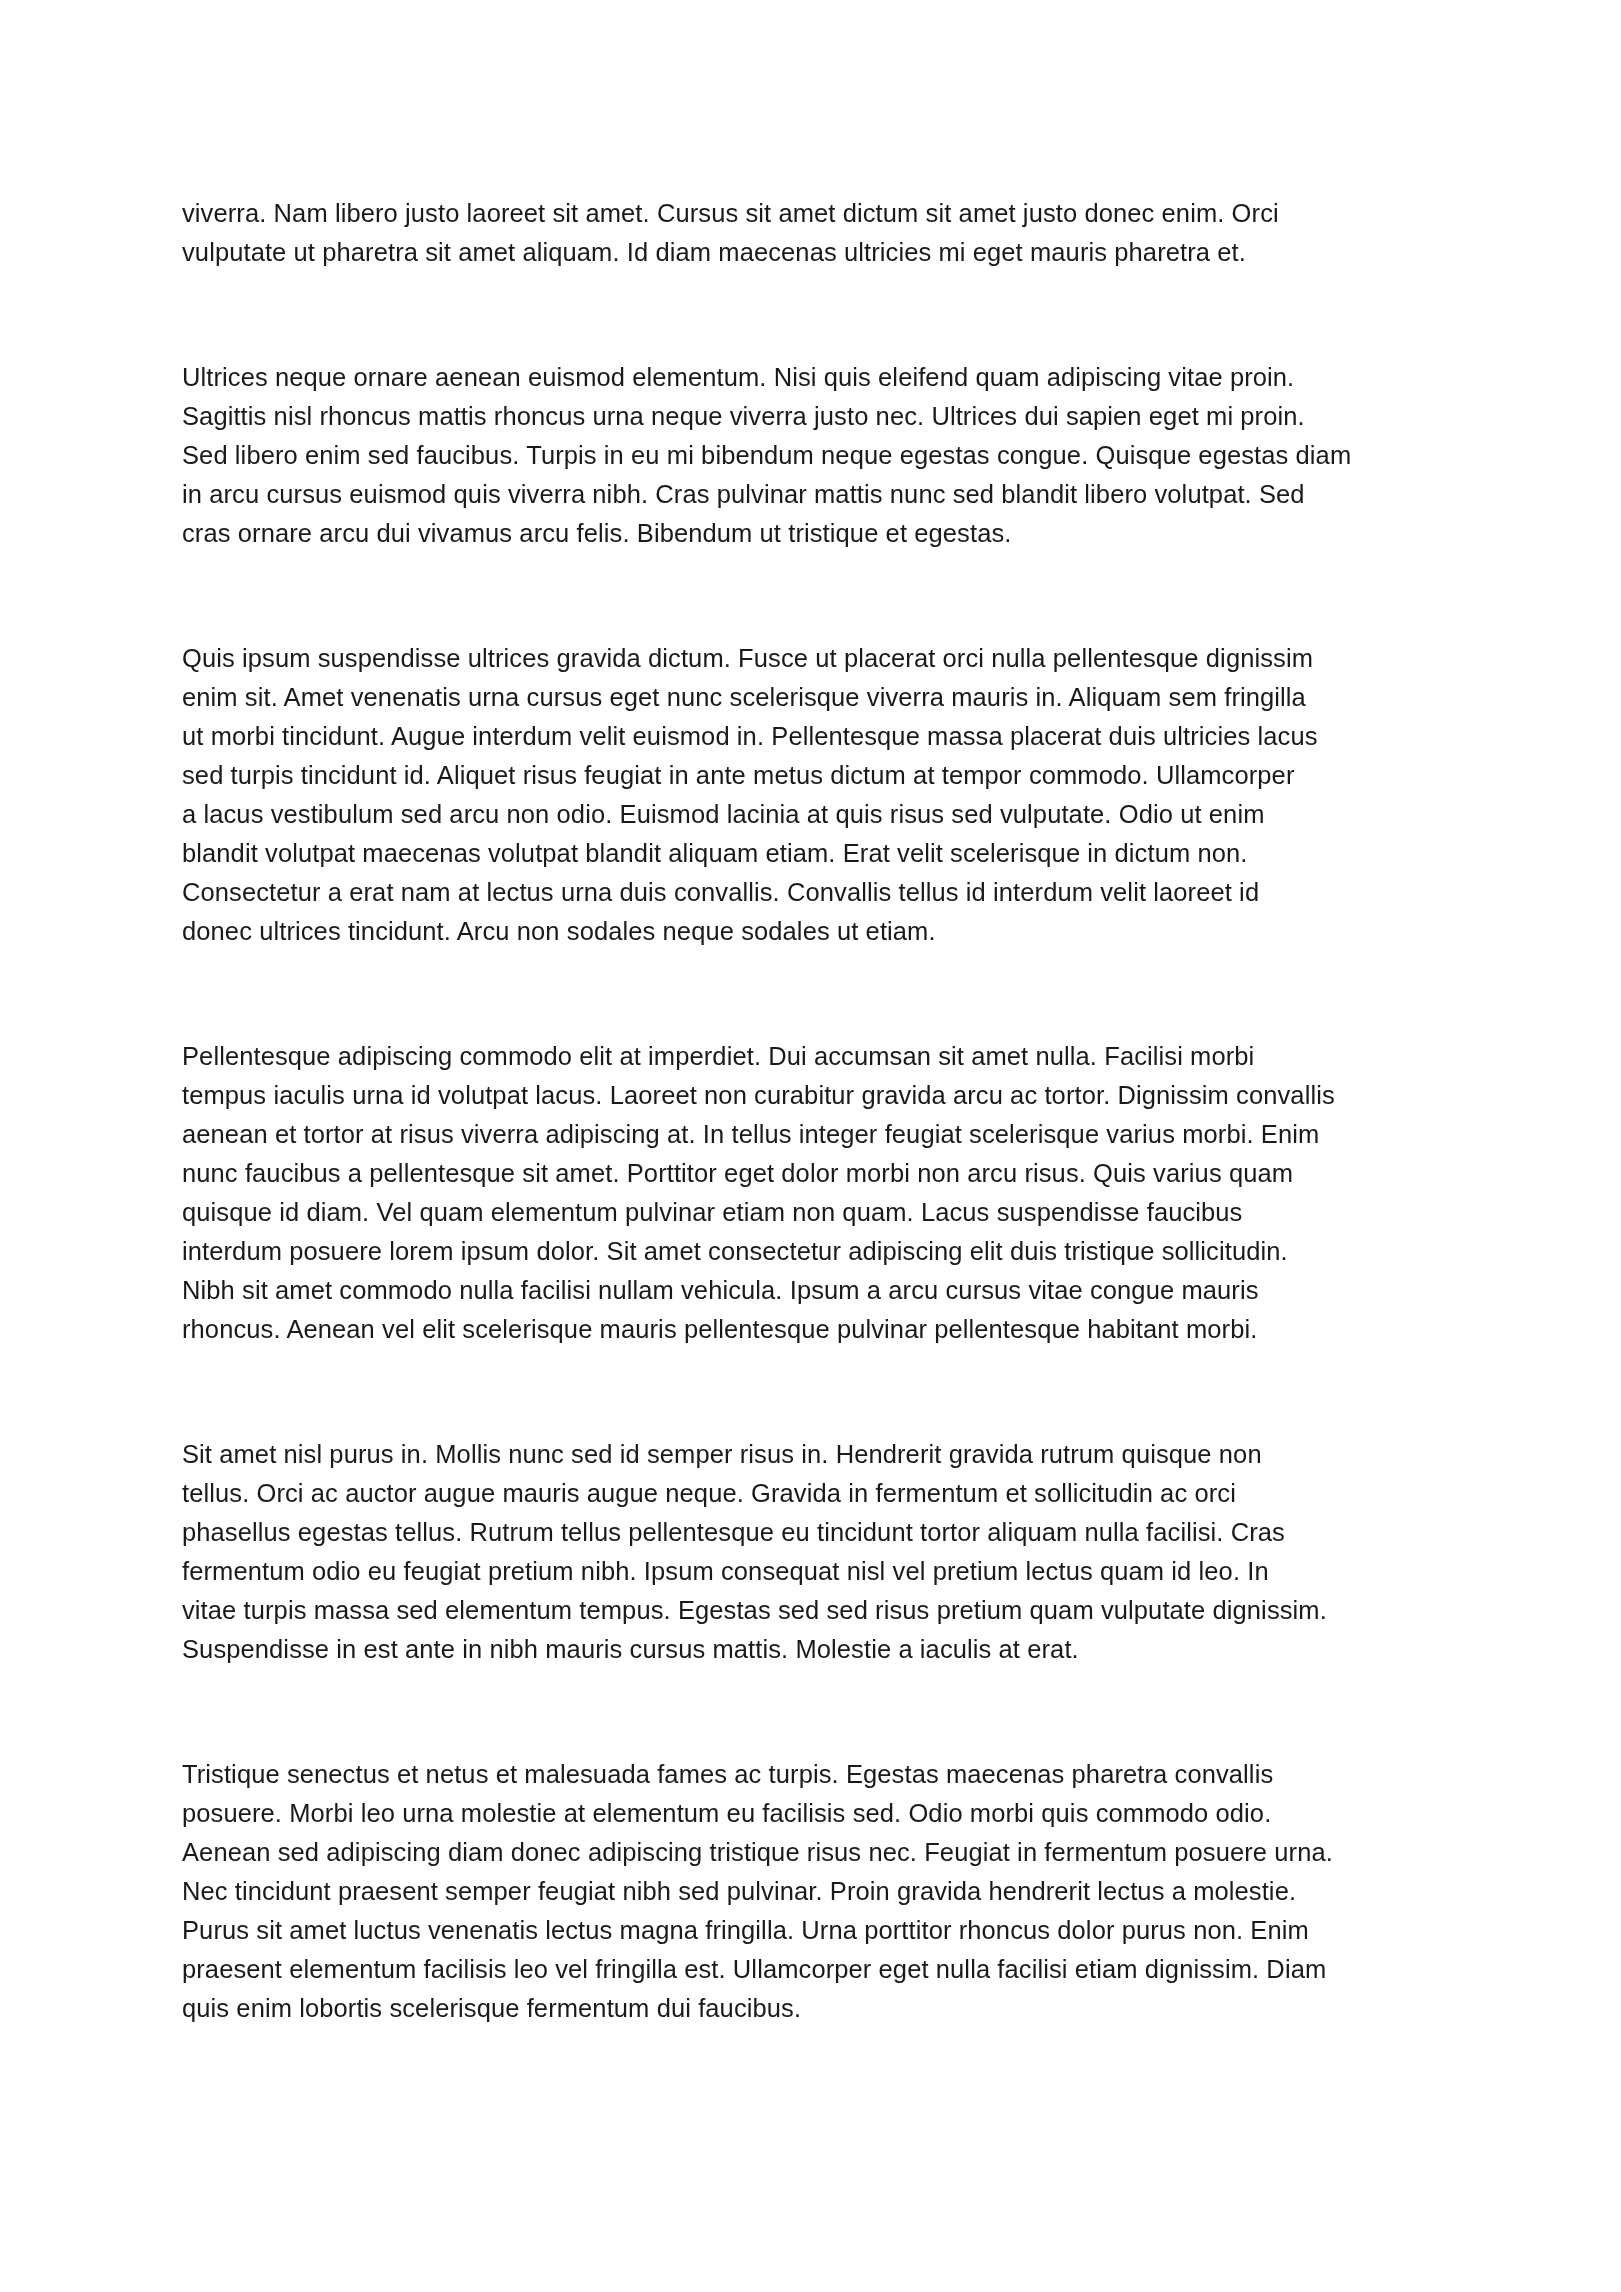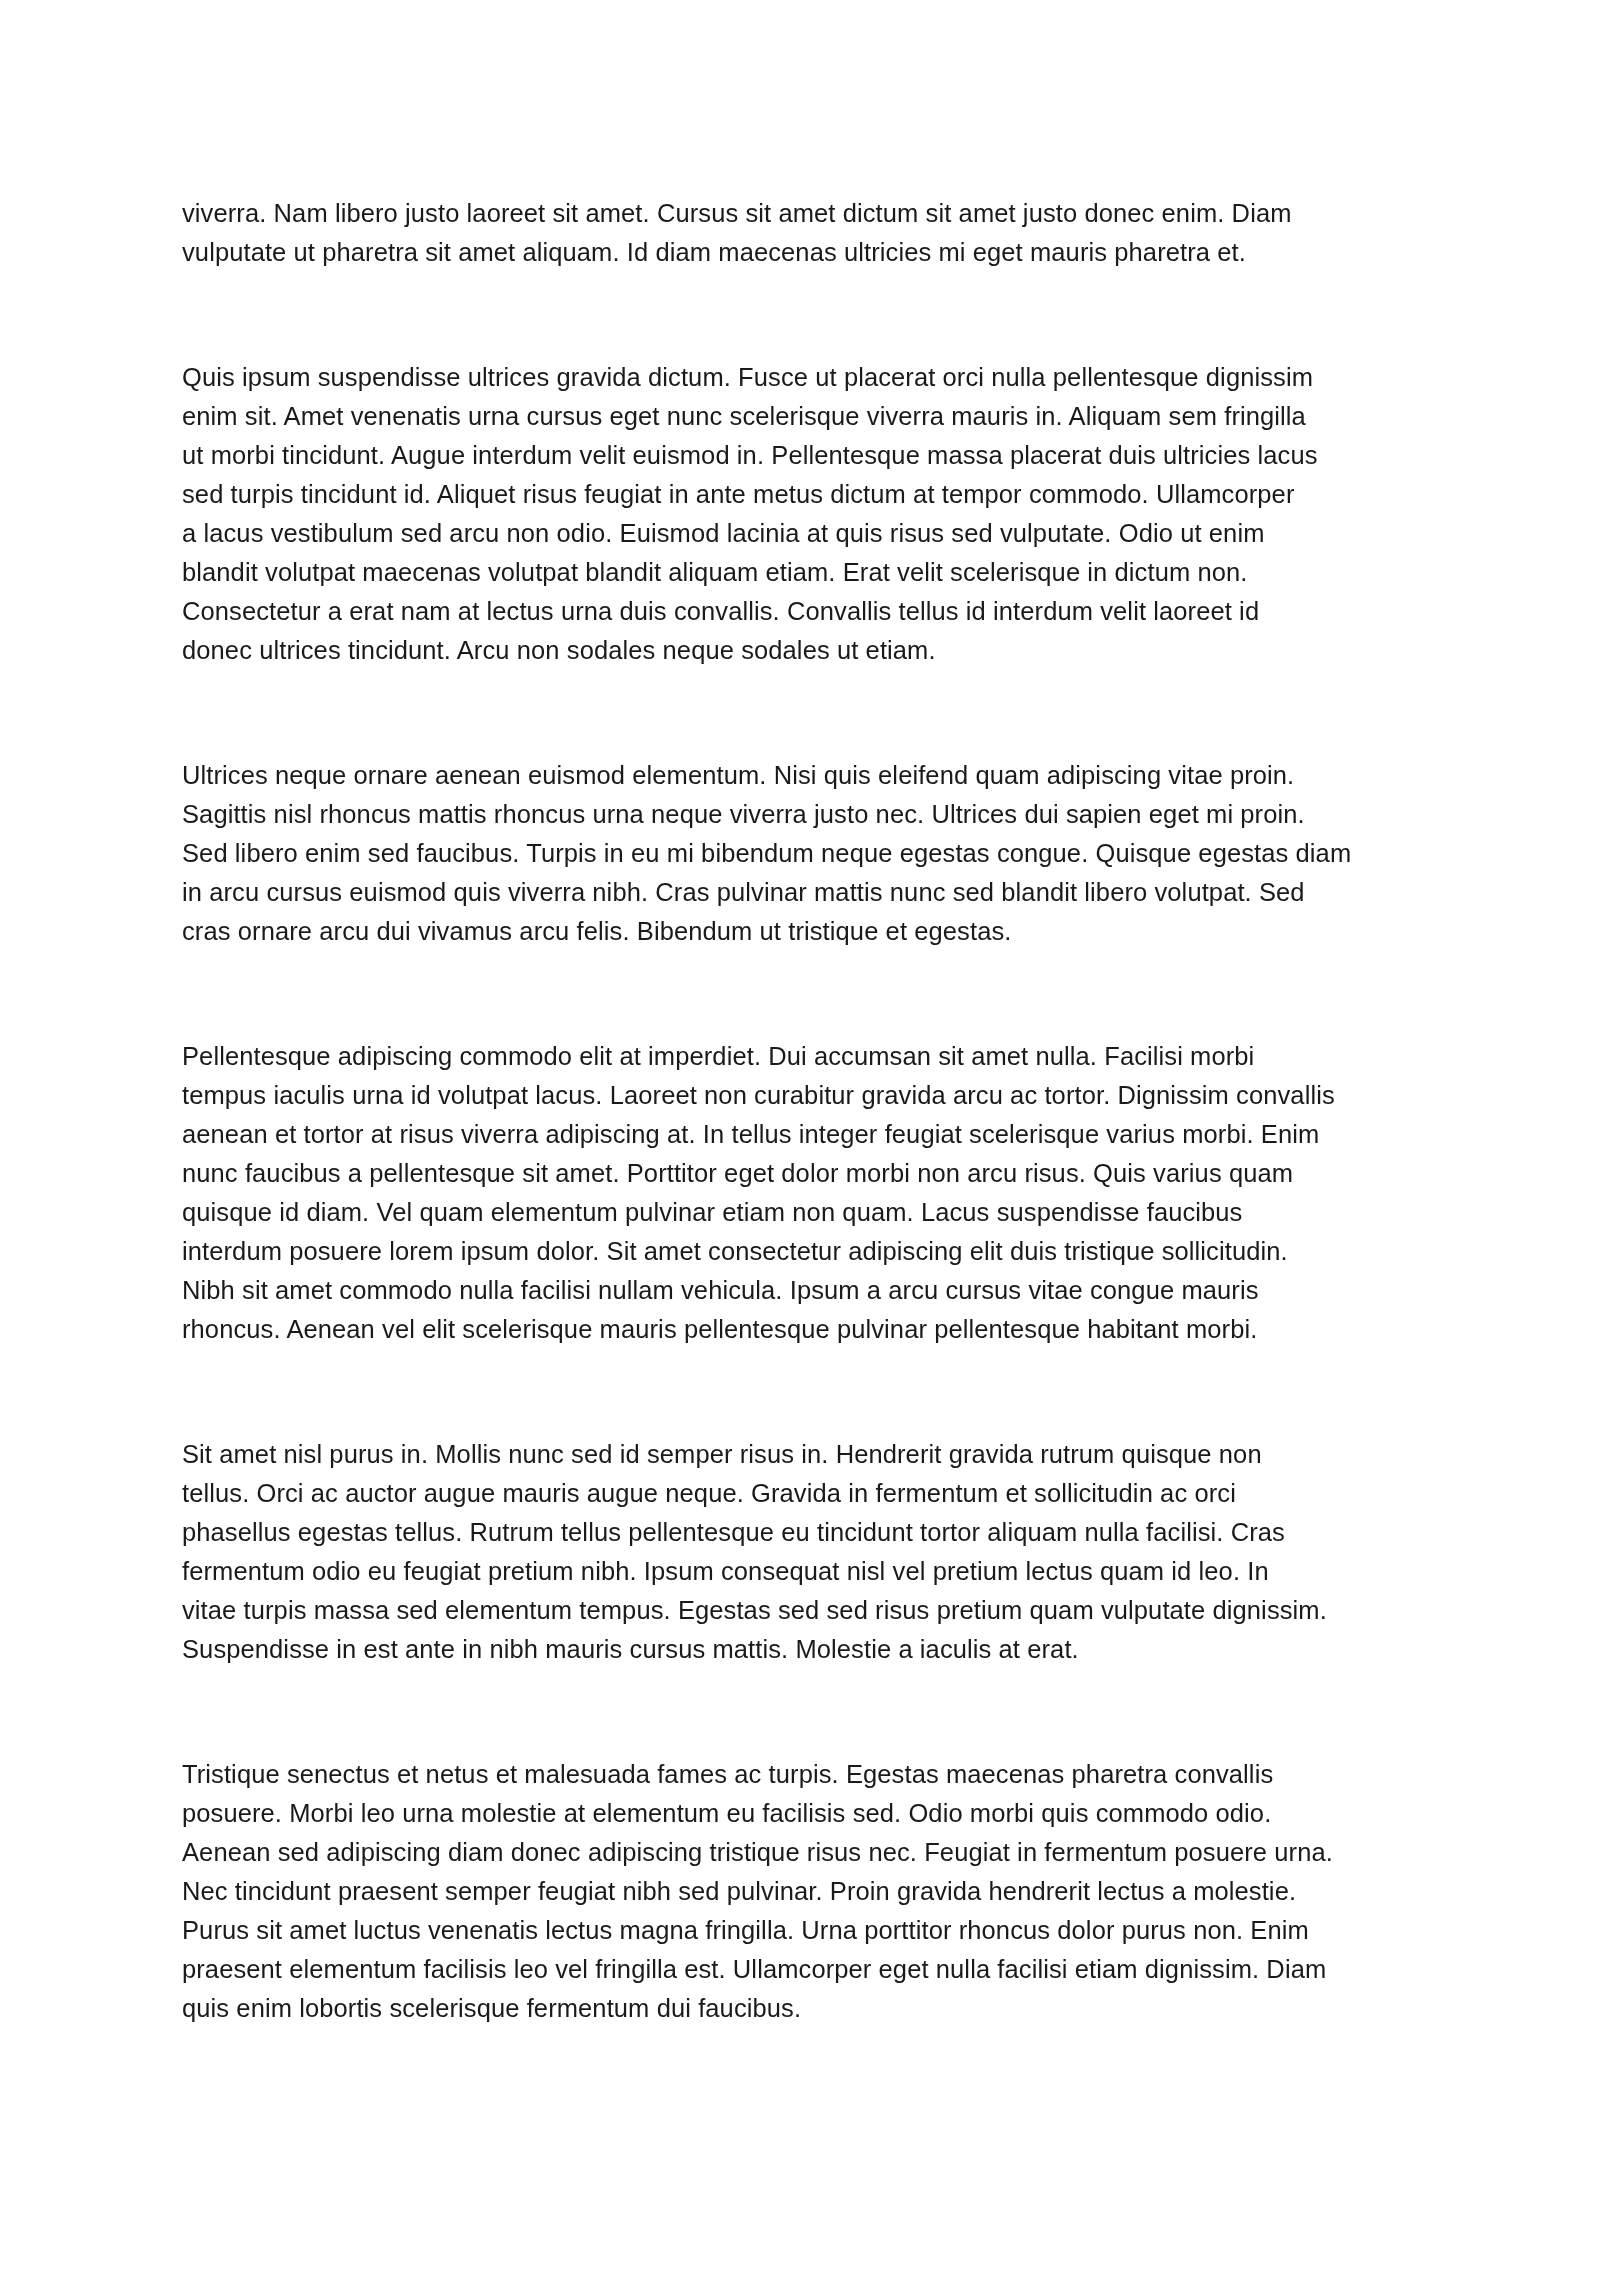--- a/index.html
+++ b/index.html
@@ -40,7 +40,7 @@
 
 <div class="page">
   <div class="text-block">
-      <p class="para">viverra. Nam libero justo laoreet sit amet. Cursus sit amet dictum sit amet justo donec enim. Diam
+      <p class="para">viverra. Nam libero justo laoreet sit amet. Cursus sit amet dictum sit amet justo donec enim. Orci
 vulputate ut pharetra sit amet aliquam. Id diam maecenas ultricies mi eget mauris pharetra et.</p>
       <p class="para">Quis ipsum suspendisse ultrices gravida dictum. Fusce ut placerat orci nulla pellentesque dignissim
 enim sit. Amet venenatis urna cursus eget nunc scelerisque viverra mauris in. Aliquam sem fringilla

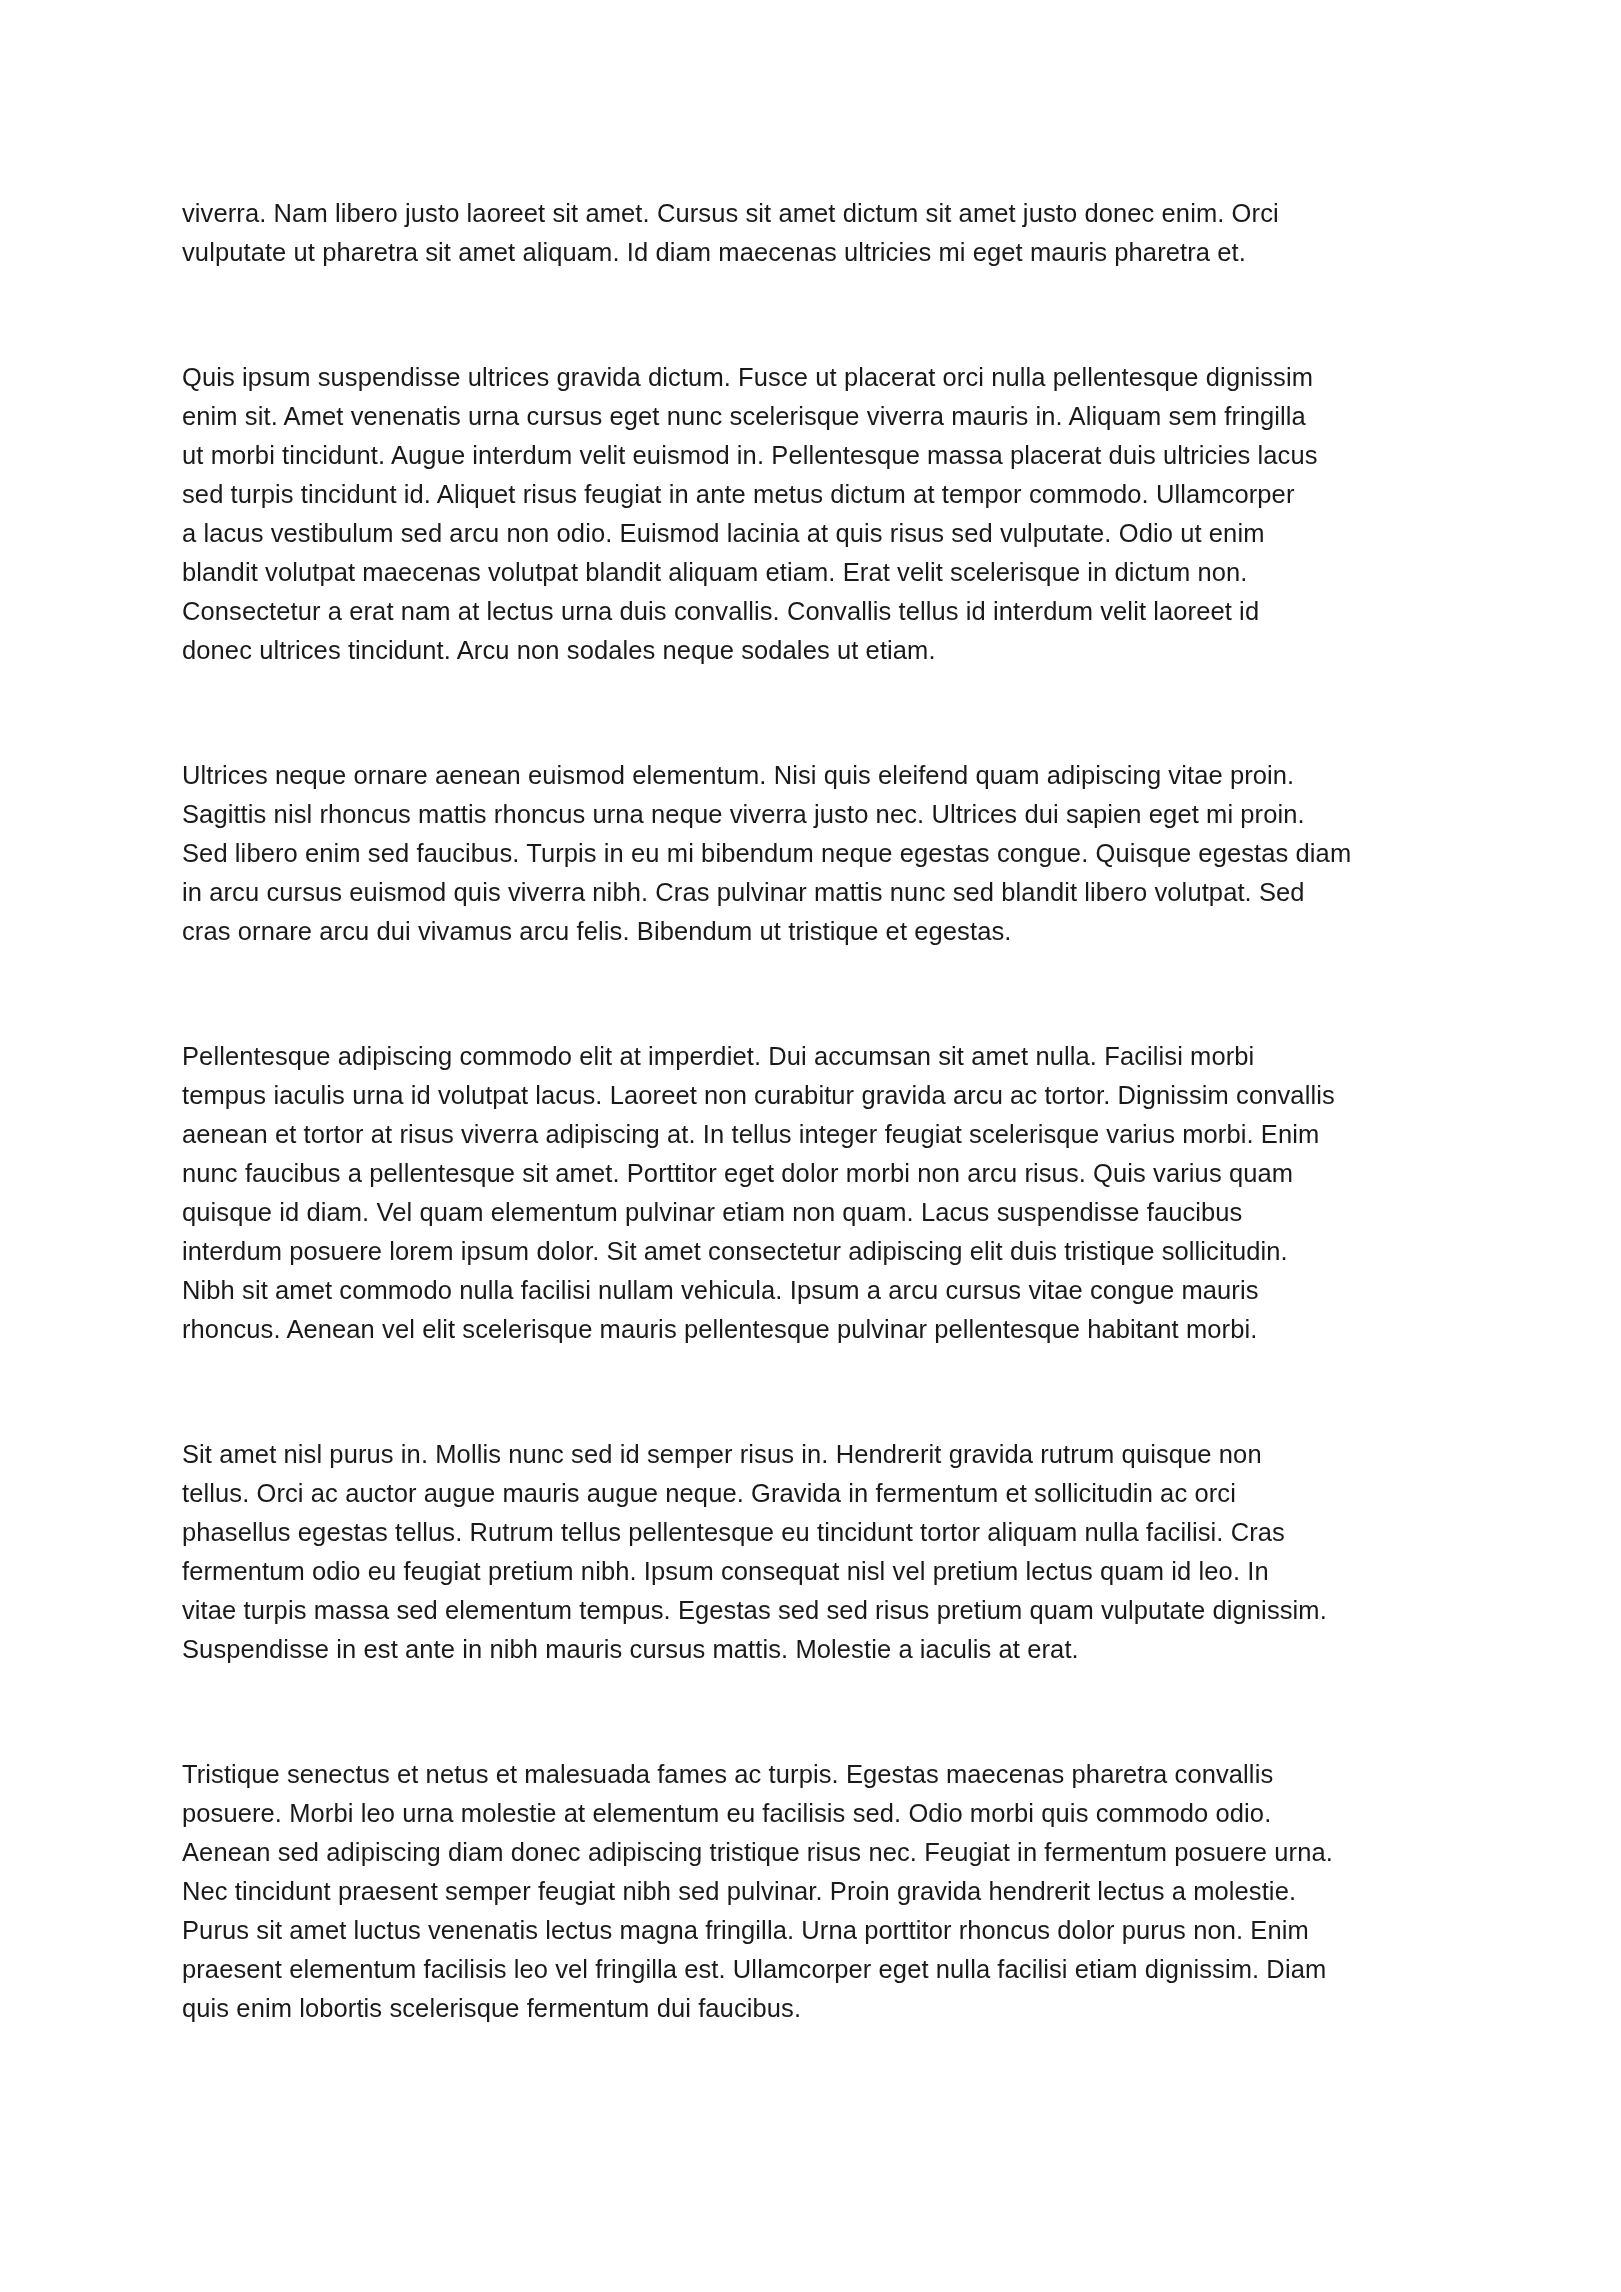--- a/index.html
+++ b/index.html
@@ -42,6 +42,11 @@
   <div class="text-block">
       <p class="para">viverra. Nam libero justo laoreet sit amet. Cursus sit amet dictum sit amet justo donec enim. Orci
 vulputate ut pharetra sit amet aliquam. Id diam maecenas ultricies mi eget mauris pharetra et.</p>
+      <p class="para">Ultrices neque ornare aenean euismod elementum. Nisi quis eleifend quam adipiscing vitae proin.
+Sagittis nisl rhoncus mattis rhoncus urna neque viverra justo nec. Ultrices dui sapien eget mi proin.
+Sed libero enim sed faucibus. Turpis in eu mi bibendum neque egestas congue. Quisque egestas diam
+in arcu cursus euismod quis viverra nibh. Cras pulvinar mattis nunc sed blandit libero volutpat. Sed
+cras ornare arcu dui vivamus arcu felis. Bibendum ut tristique et egestas.</p>
       <p class="para">Quis ipsum suspendisse ultrices gravida dictum. Fusce ut placerat orci nulla pellentesque dignissim
 enim sit. Amet venenatis urna cursus eget nunc scelerisque viverra mauris in. Aliquam sem fringilla
 ut morbi tincidunt. Augue interdum velit euismod in. Pellentesque massa placerat duis ultricies lacus
@@ -50,11 +55,6 @@
 blandit volutpat maecenas volutpat blandit aliquam etiam. Erat velit scelerisque in dictum non.
 Consectetur a erat nam at lectus urna duis convallis. Convallis tellus id interdum velit laoreet id
 donec ultrices tincidunt. Arcu non sodales neque sodales ut etiam.</p>
-      <p class="para">Ultrices neque ornare aenean euismod elementum. Nisi quis eleifend quam adipiscing vitae proin.
-Sagittis nisl rhoncus mattis rhoncus urna neque viverra justo nec. Ultrices dui sapien eget mi proin.
-Sed libero enim sed faucibus. Turpis in eu mi bibendum neque egestas congue. Quisque egestas diam
-in arcu cursus euismod quis viverra nibh. Cras pulvinar mattis nunc sed blandit libero volutpat. Sed
-cras ornare arcu dui vivamus arcu felis. Bibendum ut tristique et egestas.</p>
       <p class="para">Pellentesque adipiscing commodo elit at imperdiet. Dui accumsan sit amet nulla. Facilisi morbi
 tempus iaculis urna id volutpat lacus. Laoreet non curabitur gravida arcu ac tortor. Dignissim convallis
 aenean et tortor at risus viverra adipiscing at. In tellus integer feugiat scelerisque varius morbi. Enim

